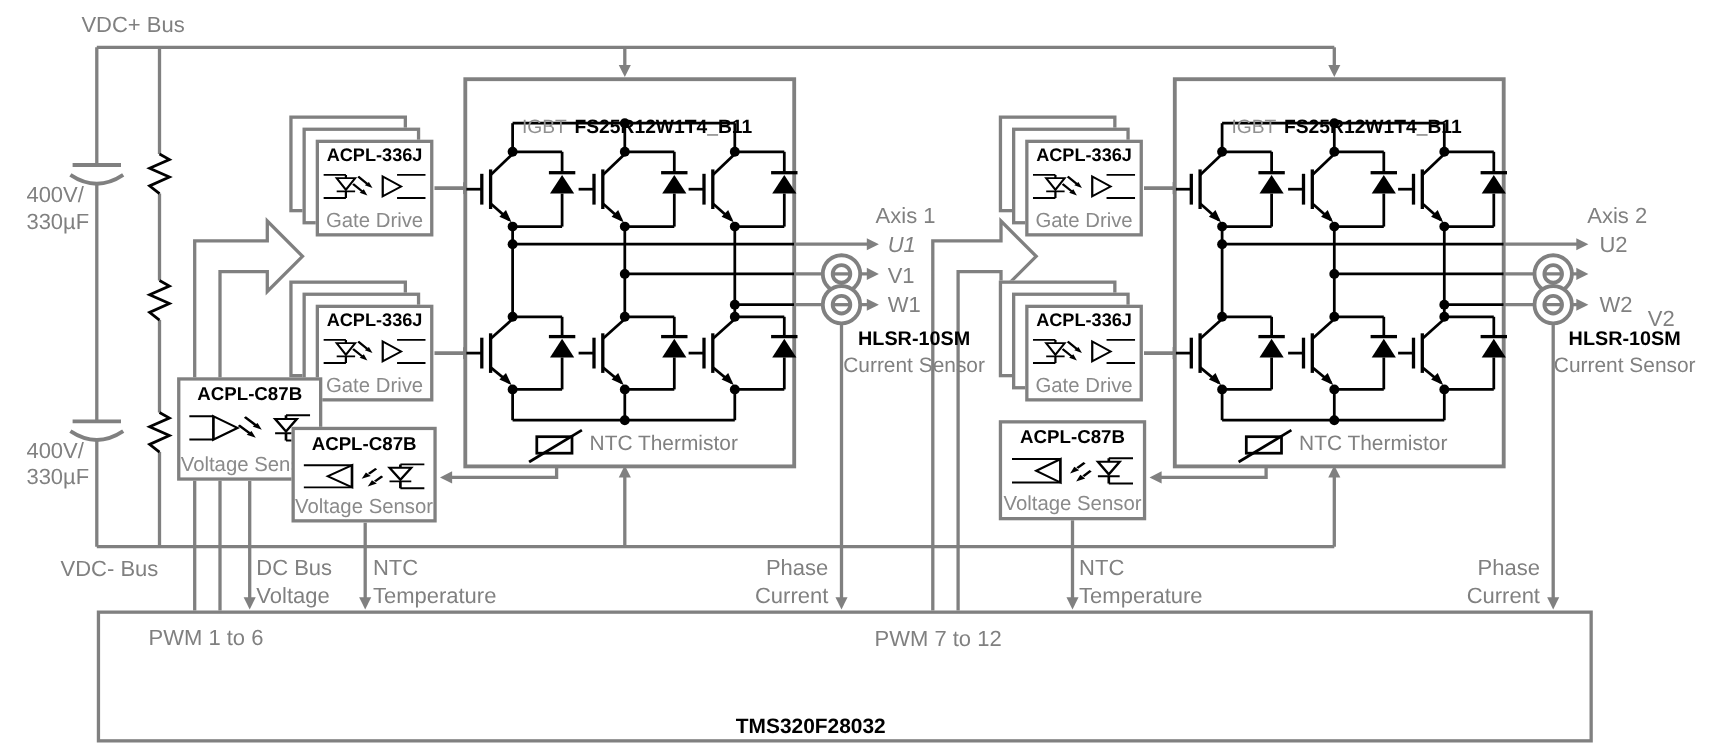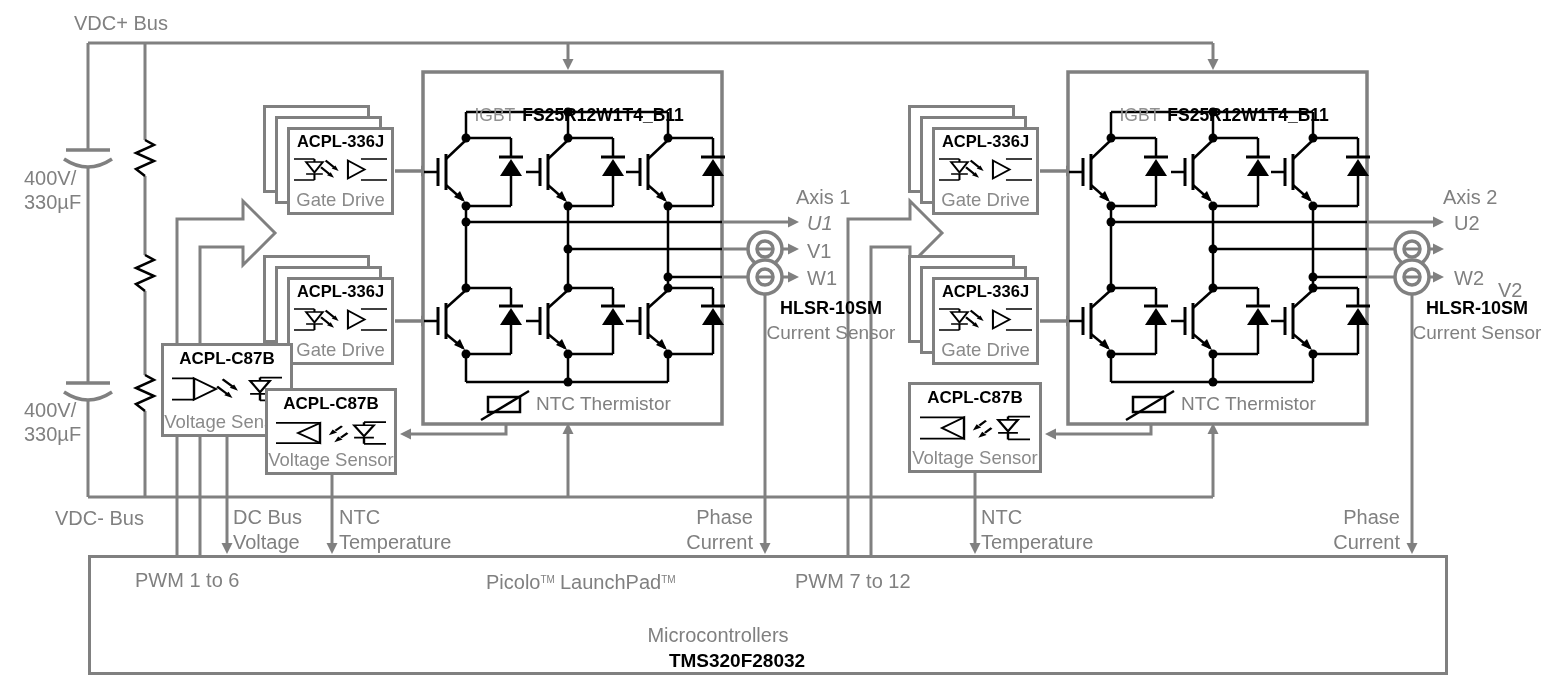--- a/index.html
+++ b/index.html
@@ -471,7 +471,6 @@
 
   <div class="bx z2" style="left:88px;top:555px;width:1360px;height:120px;">
     <div class="g20" style="left:44px;top:10px;">PWM 1 to 6</div>
-    <div class="g20" style="left:395px;top:9px;"><span>Picolo</span><sup class="tm">TM</sup><span style="margin-left:5px;">LaunchPad</span><sup class="tm">TM</sup></div>
     <div class="g20" style="left:704px;top:11px;">PWM 7 to 12</div>
     <div class="g20 ctr" style="left:512px;top:65px;width:230px;">Microcontrollers</div>
     <div class="g20 blk ctr" style="left:531px;top:90px;width:230px;font-size:19px;">TMS320F28032</div>

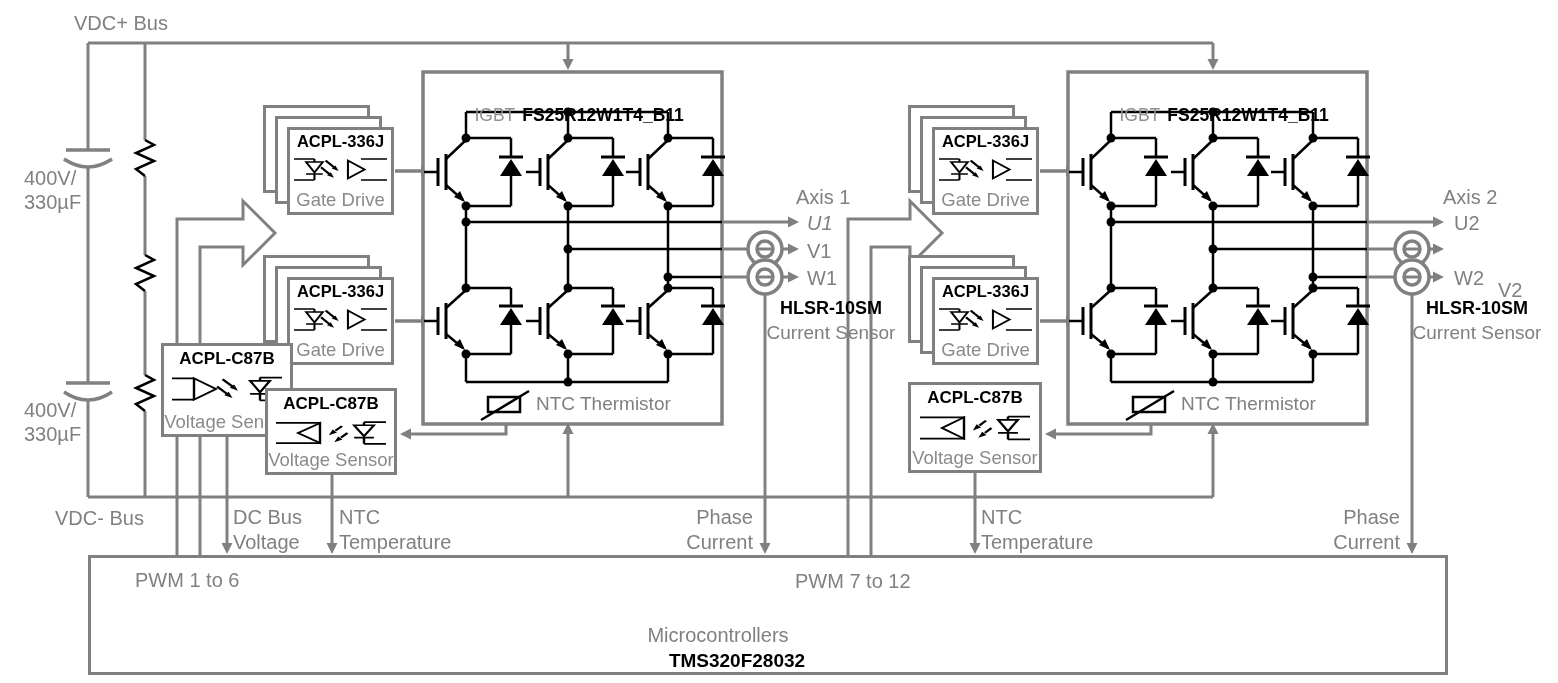--- a/index.html
+++ b/index.html
@@ -472,7 +472,6 @@
   <div class="bx z2" style="left:88px;top:555px;width:1360px;height:120px;">
     <div class="g20" style="left:44px;top:10px;">PWM 1 to 6</div>
     <div class="g20" style="left:704px;top:11px;">PWM 7 to 12</div>
-    <div class="g20 ctr" style="left:512px;top:65px;width:230px;">Microcontrollers</div>
     <div class="g20 blk ctr" style="left:531px;top:90px;width:230px;font-size:19px;">TMS320F28032</div>
   </div>
 

